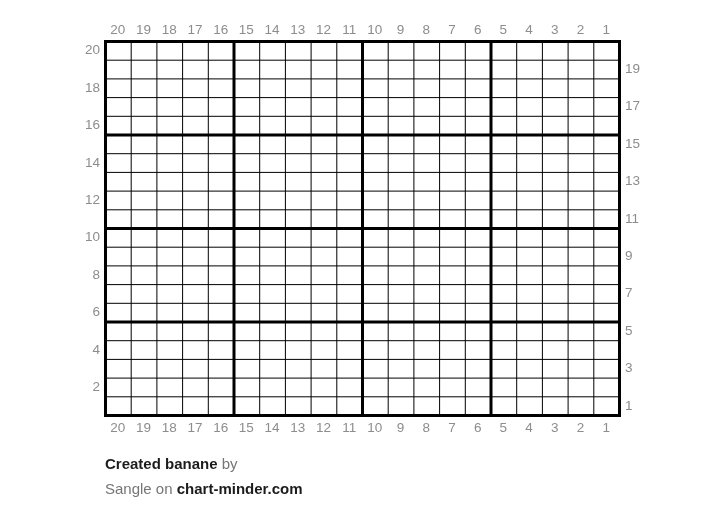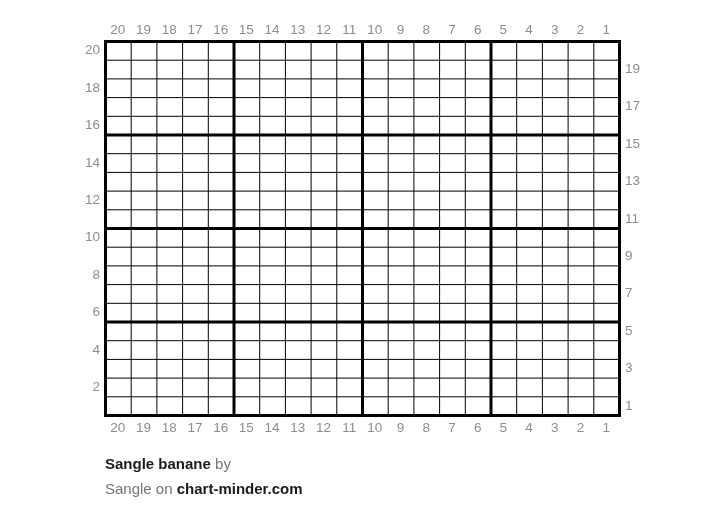--- a/index.html
+++ b/index.html
@@ -161,7 +161,7 @@
 
   <div id="footer">
     <div class="line">
-      <span class="t-bold">Sangle banane</span>
+      <span class="t-bold">Created banane</span>
       <span class="t-gray">by</span>
     </div>
     <div class="line">

